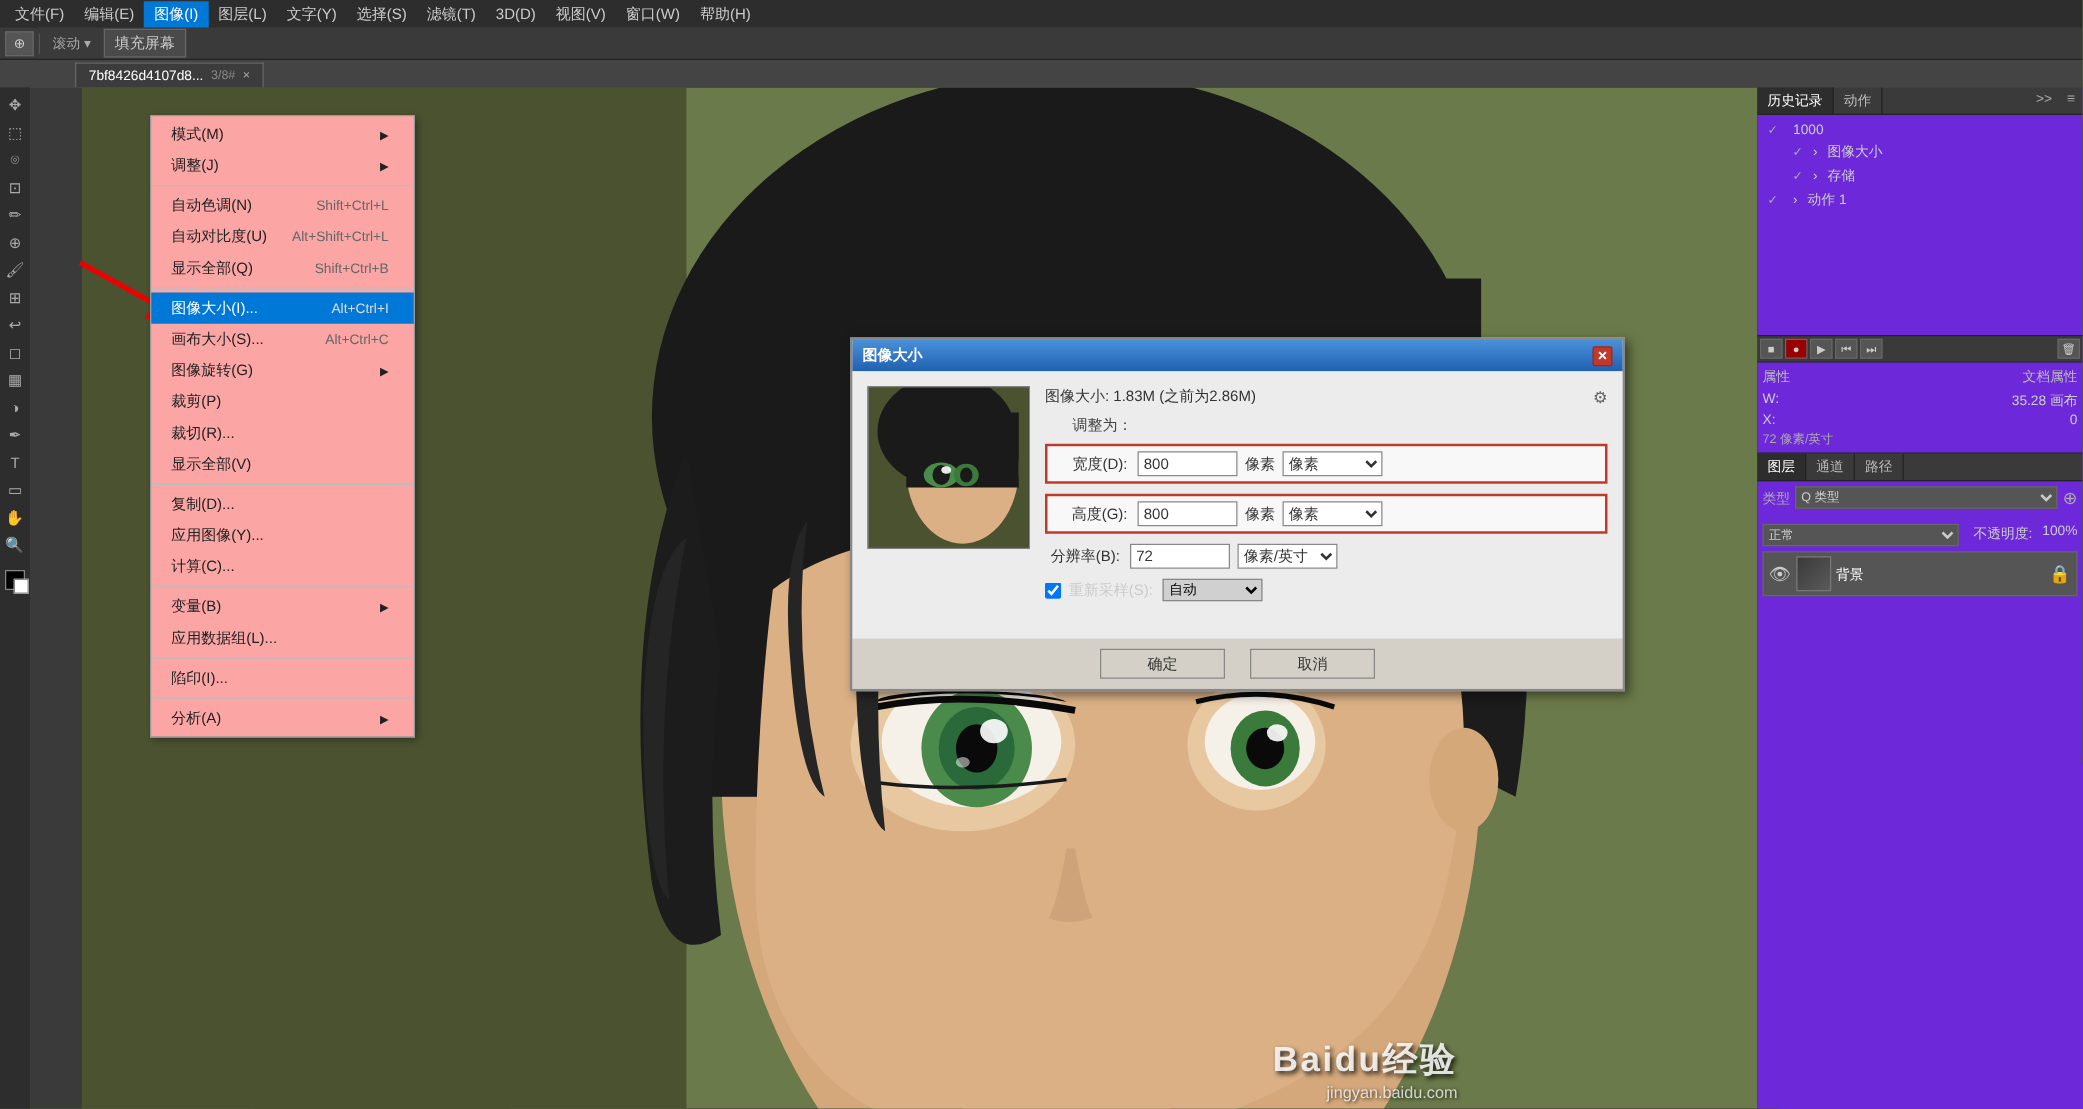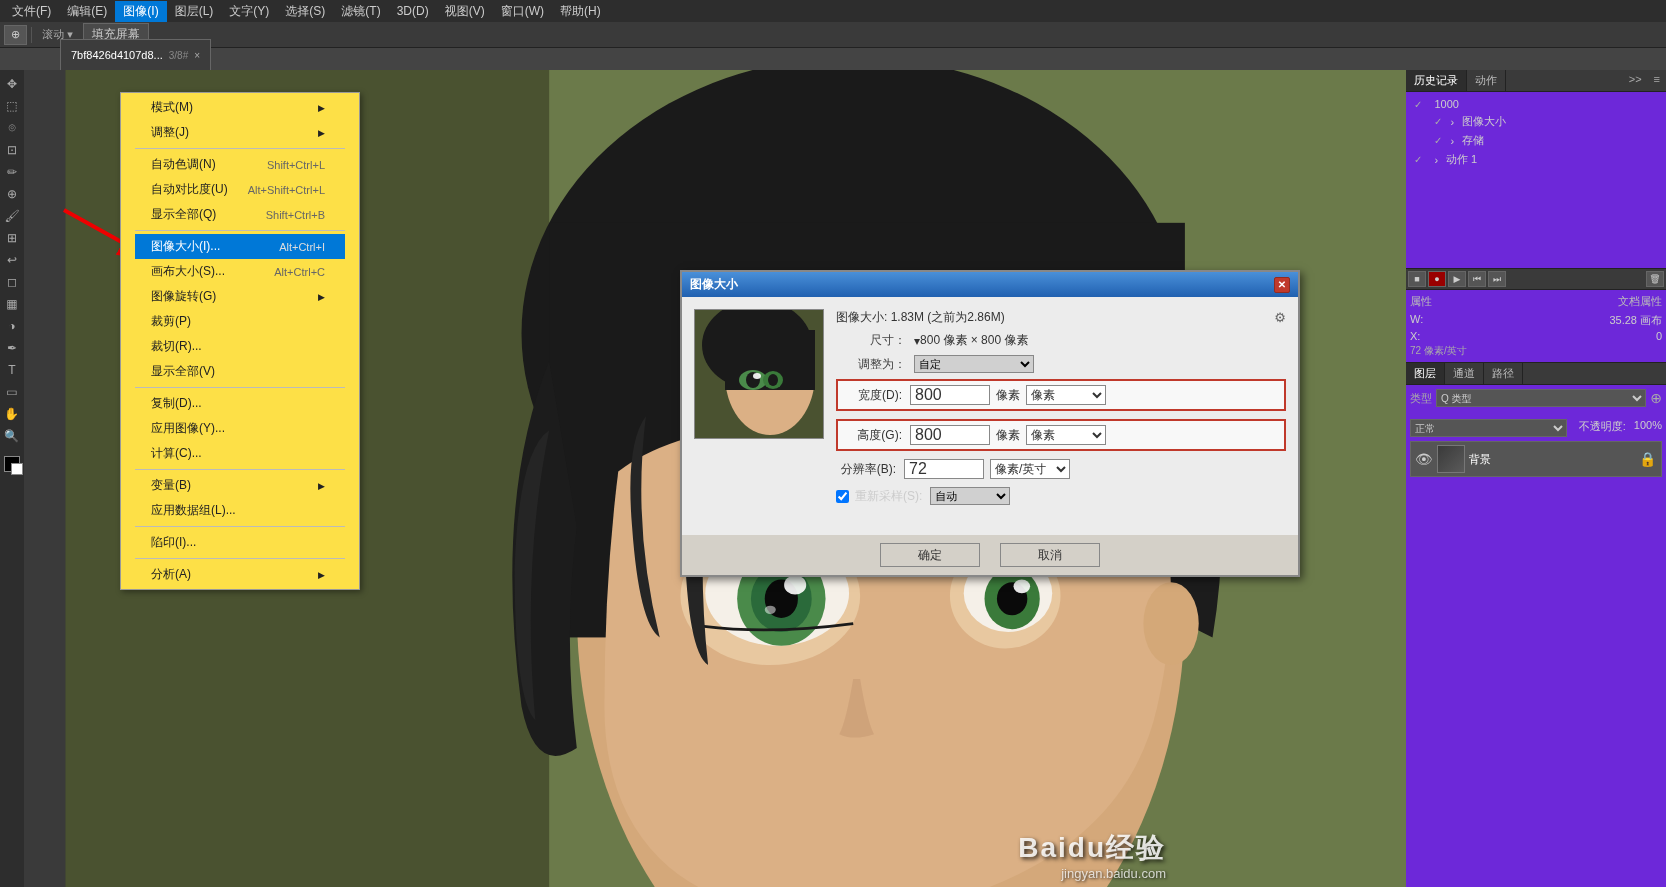--- a/index.html
+++ b/index.html
@@ -77,7 +77,7 @@
       padding: 0 0 0 60px;
     }
     .tab {
-      height: 31px;
+      height: 20px;
       padding: 0 10px;
       background: #555;
       border: 1px solid #666;

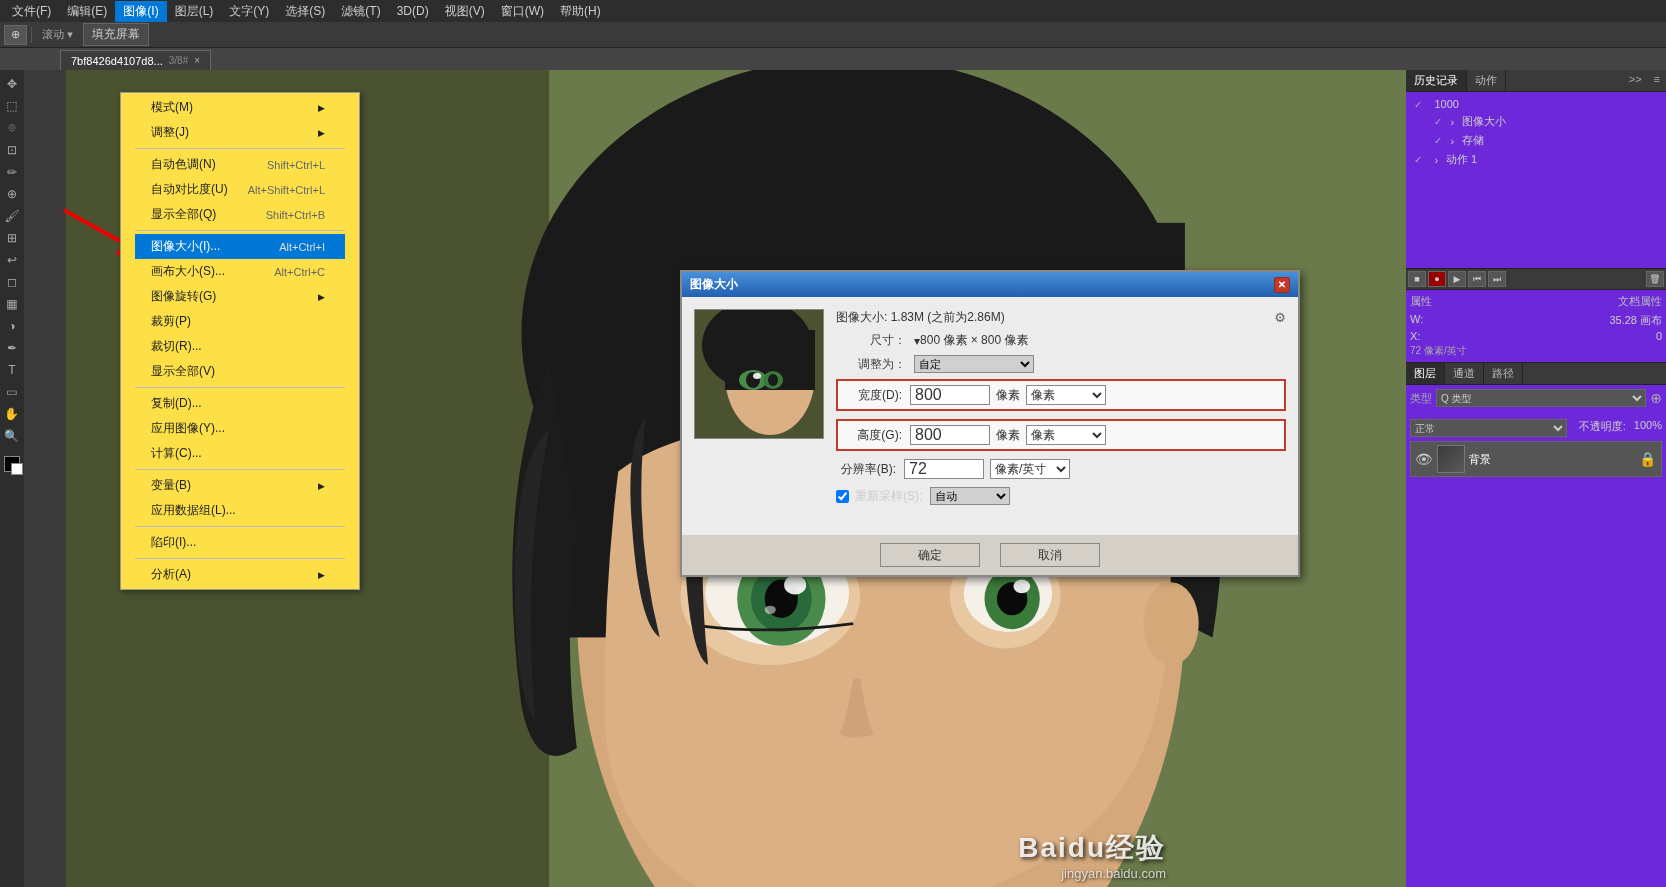--- a/index.html
+++ b/index.html
@@ -311,12 +311,12 @@
       position: absolute;
       top: 22px;
       left: 120px;
-      background: #fde047;
+      background: #fca5a5;
       border: 1px solid #999;
       box-shadow: 2px 2px 6px rgba(0,0,0,0.4);
       z-index: 1000;
       min-width: 200px;
-      padding: 2px 14px;
+      padding: 2px 0;
     }
     .menu-item {
       padding: 4px 20px 4px 16px;

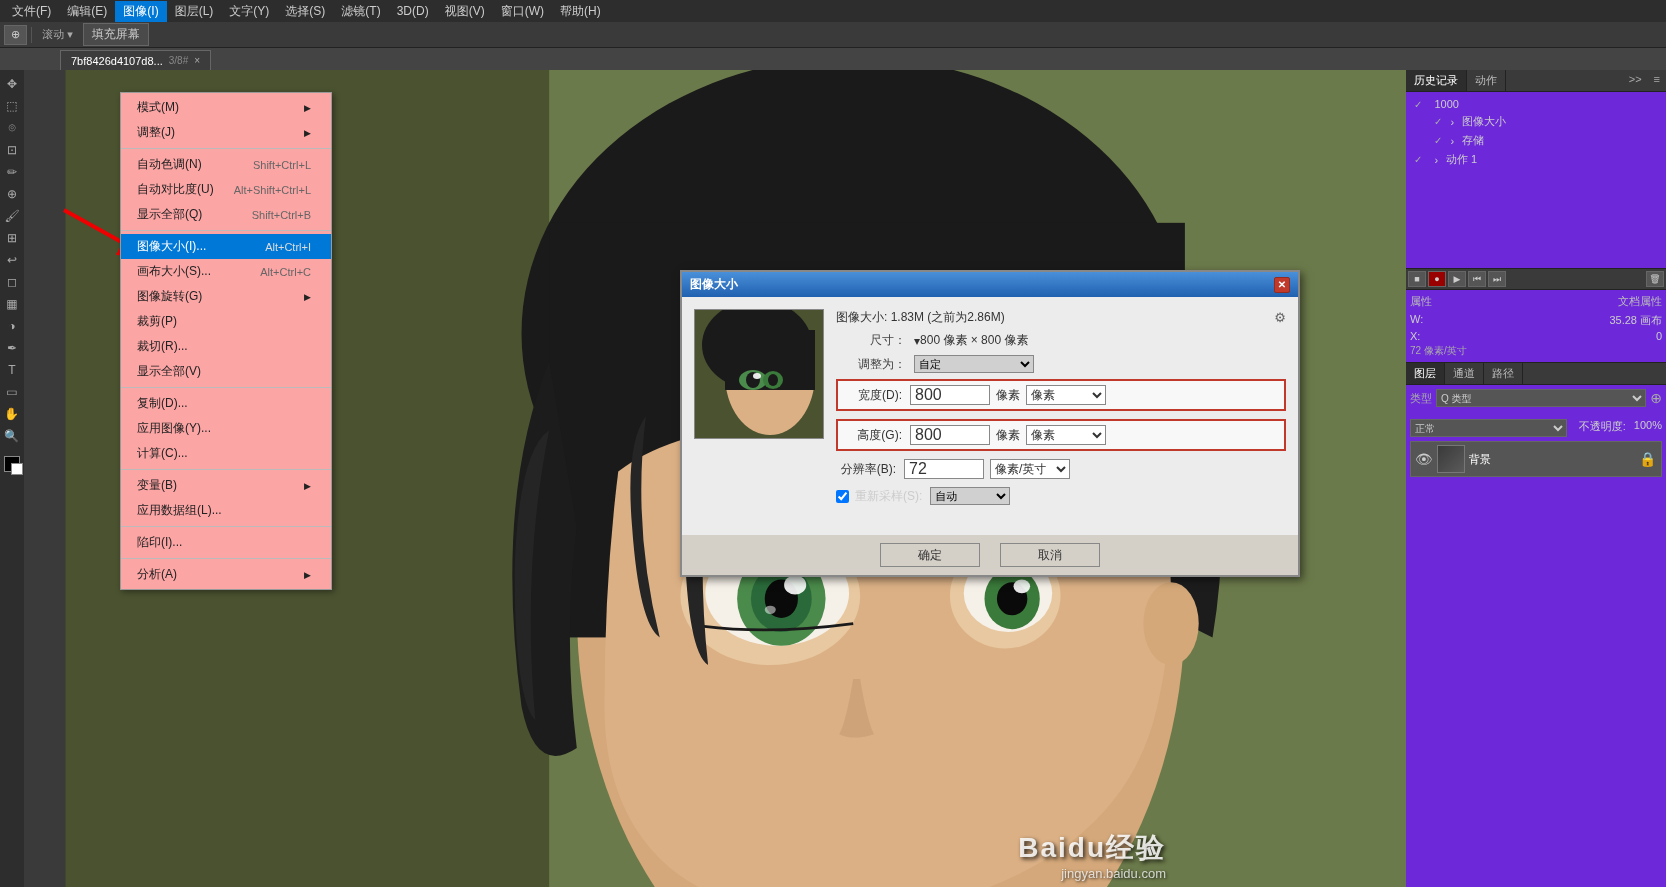--- a/index.html
+++ b/index.html
@@ -828,11 +828,6 @@
               <span style="margin-left:auto;font-size:13px;color:#666;">⚙</span>
             </div>
             <div class="dialog-info-row">
-              <span class="dialog-info-label">尺寸：</span>
-              <span>▾</span>
-              <span>800 像素 × 800 像素</span>
-            </div>
-            <div class="dialog-info-row">
               <span class="dialog-info-label">调整为：</span>
               <span style="flex:1;">
                 <select style="width:120px;height:18px;background:#d0d0d0;border:1px solid #888;font-size:11px;">

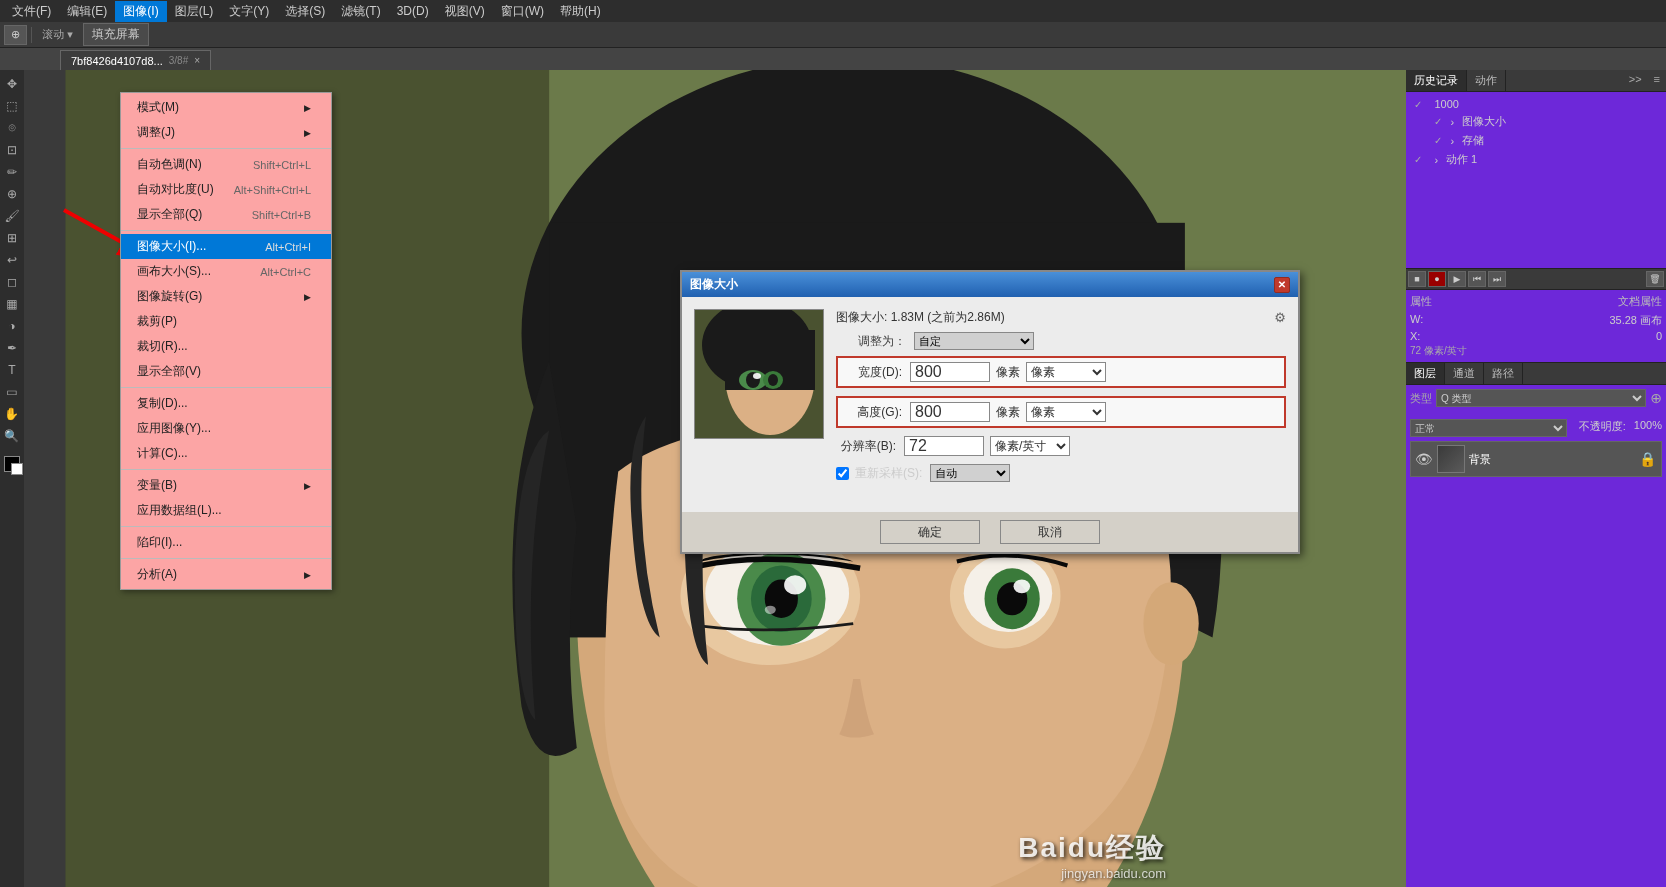--- a/index.html
+++ b/index.html
@@ -829,11 +829,6 @@
             </div>
             <div class="dialog-info-row">
               <span class="dialog-info-label">调整为：</span>
-              <span style="flex:1;">
-                <select style="width:120px;height:18px;background:#d0d0d0;border:1px solid #888;font-size:11px;">
-                  <option>自定</option>
-                </select>
-              </span>
             </div>
 
             <div class="dialog-field-row">

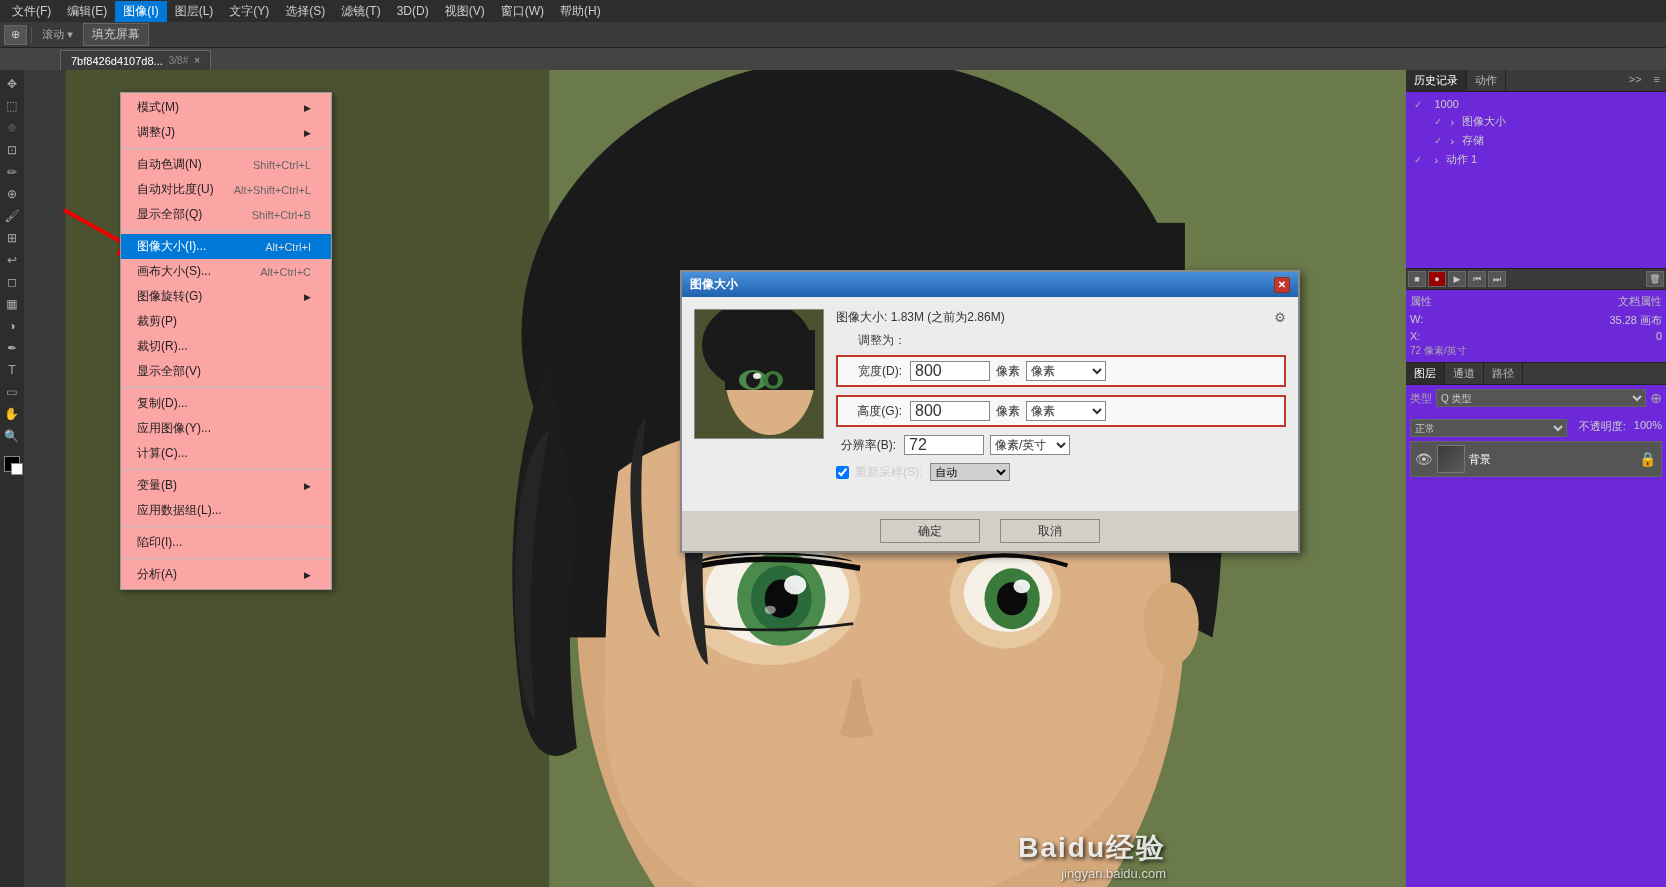--- a/index.html
+++ b/index.html
@@ -445,7 +445,7 @@
       height: 20px;
       border: 1px solid #888;
       background: #fff;
-      font-size: 16px;
+      font-size: 12px;
       padding: 0 4px;
       color: #333;
     }

